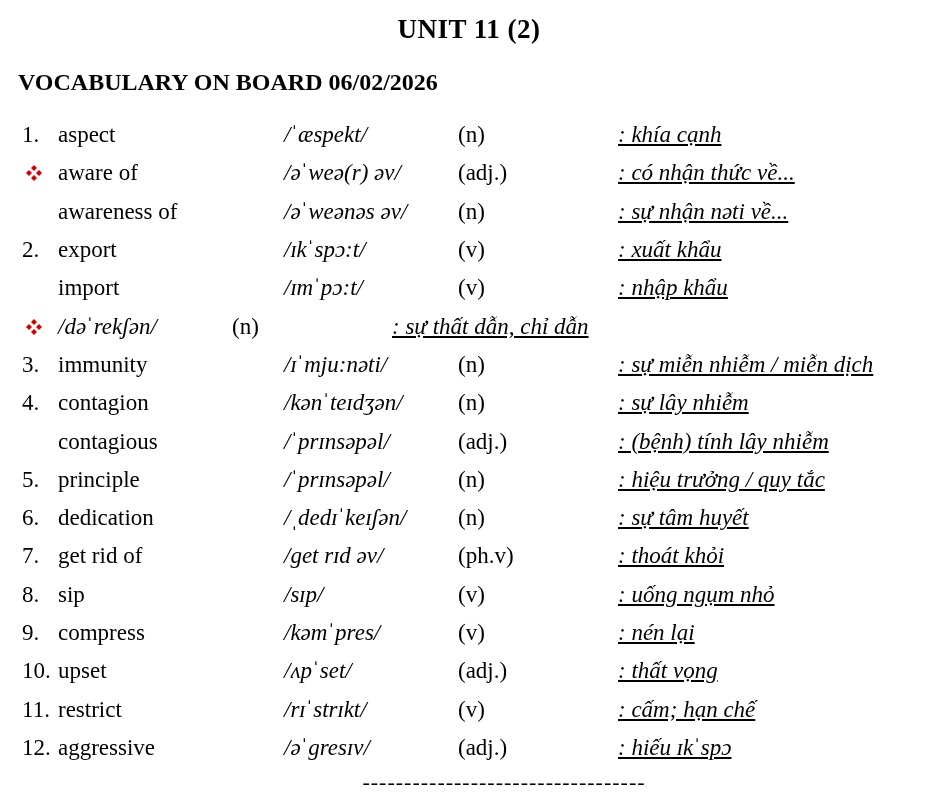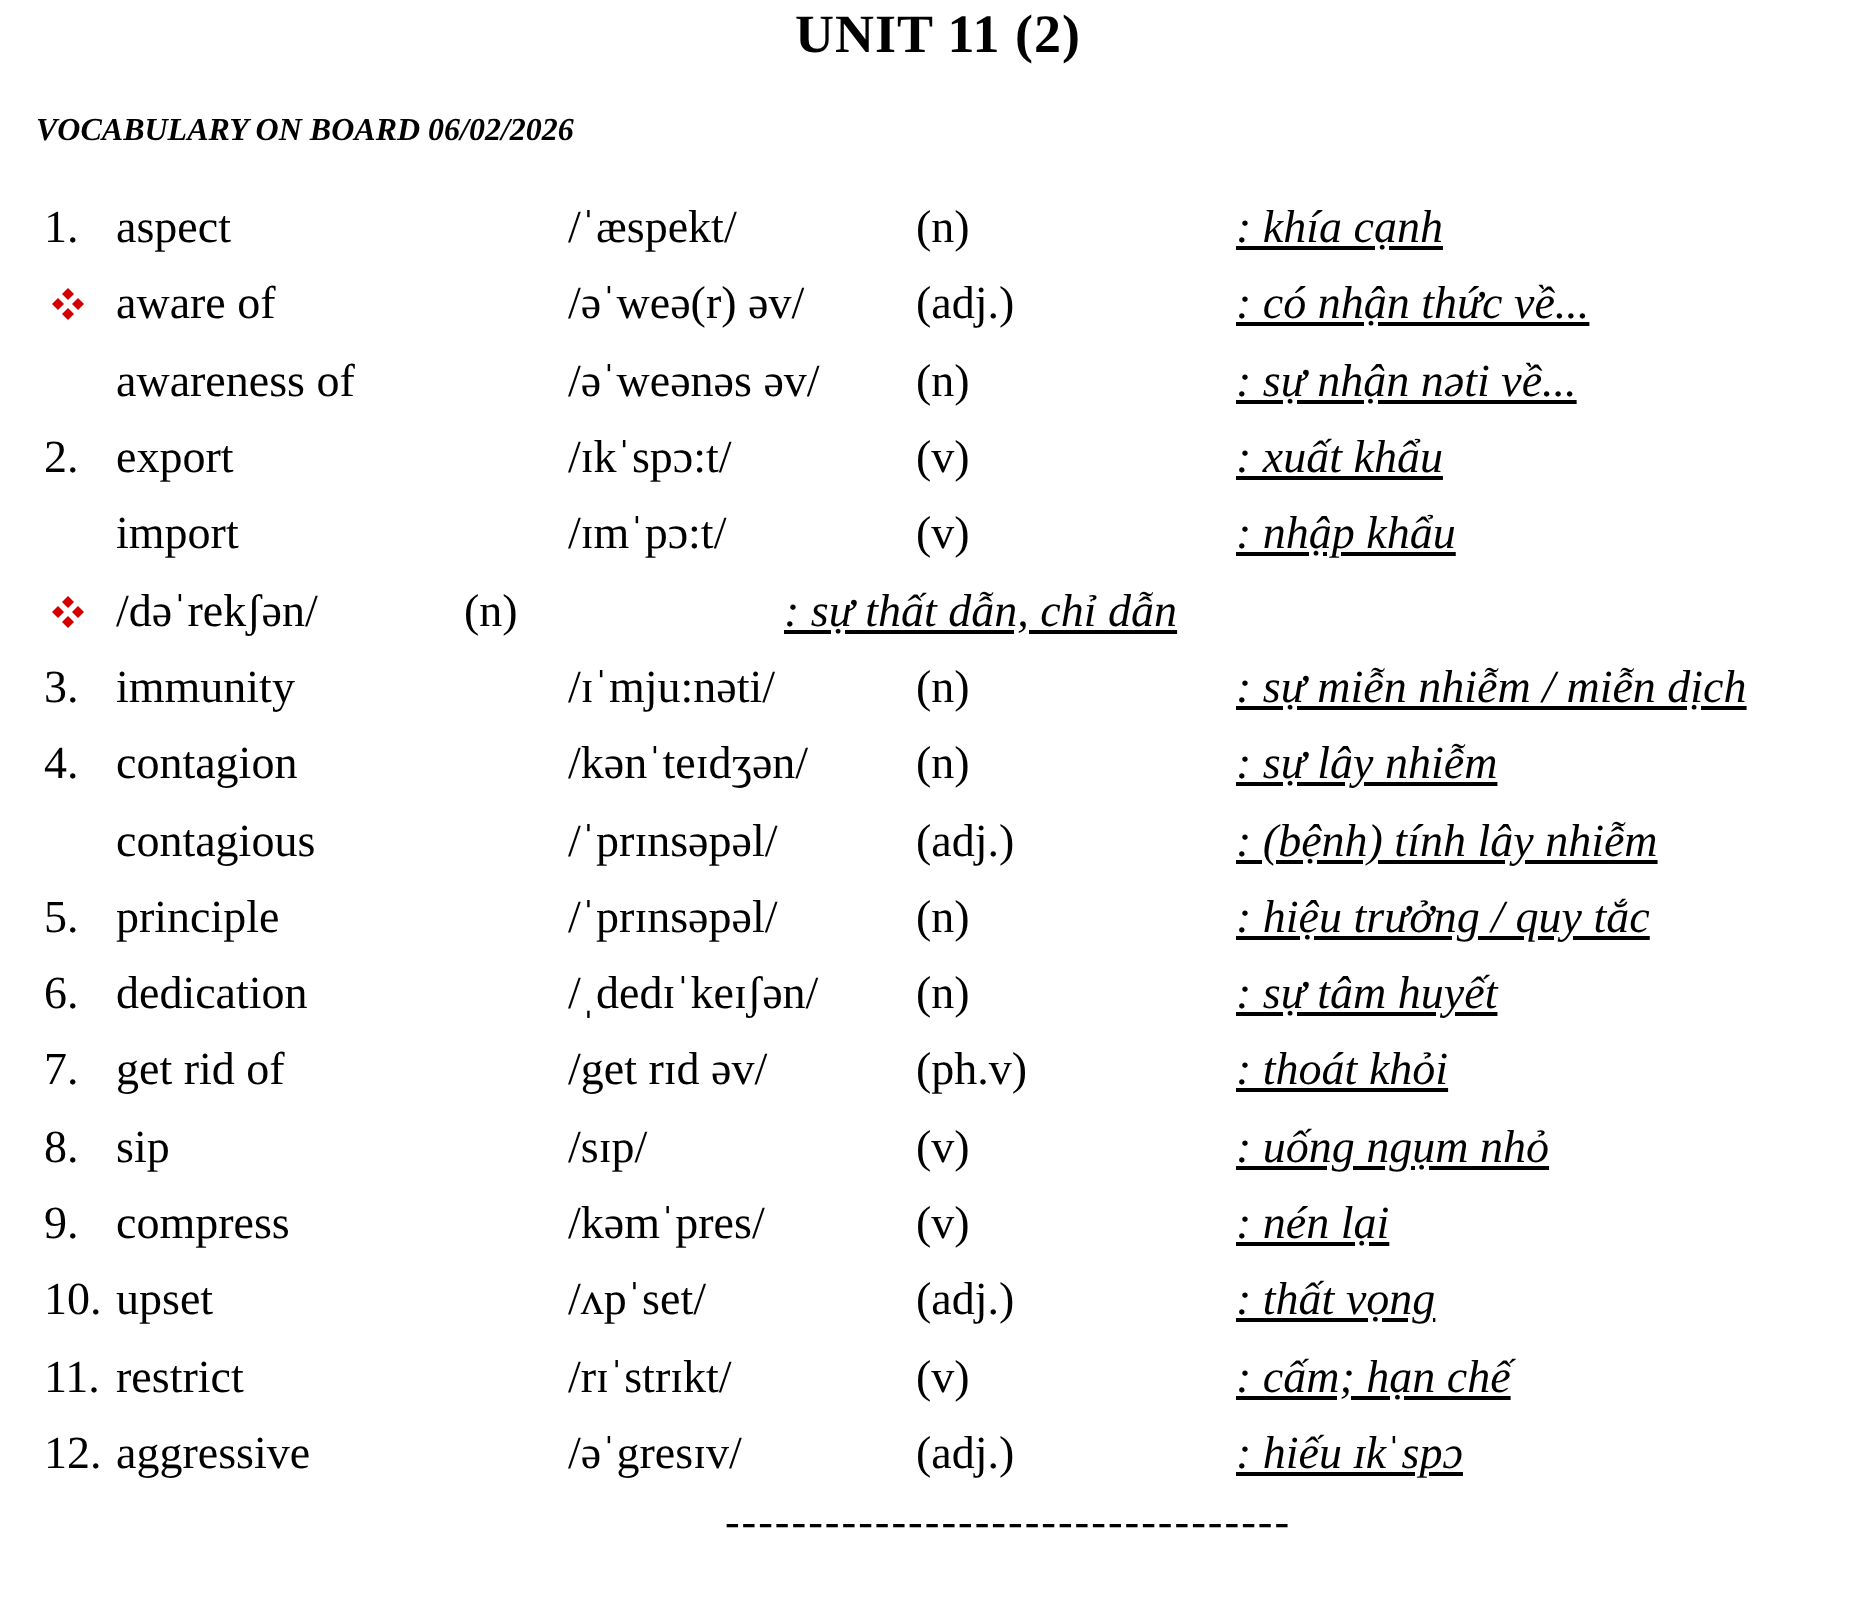--- a/index.html
+++ b/index.html
@@ -16,7 +16,7 @@
     text-align: center;
     font-weight: bold;
     font-size: 27px;
-    padding-top: 2px;
+    padding-top: 14px;
     letter-spacing: 0.5px;
   }
   .page-subtitle {

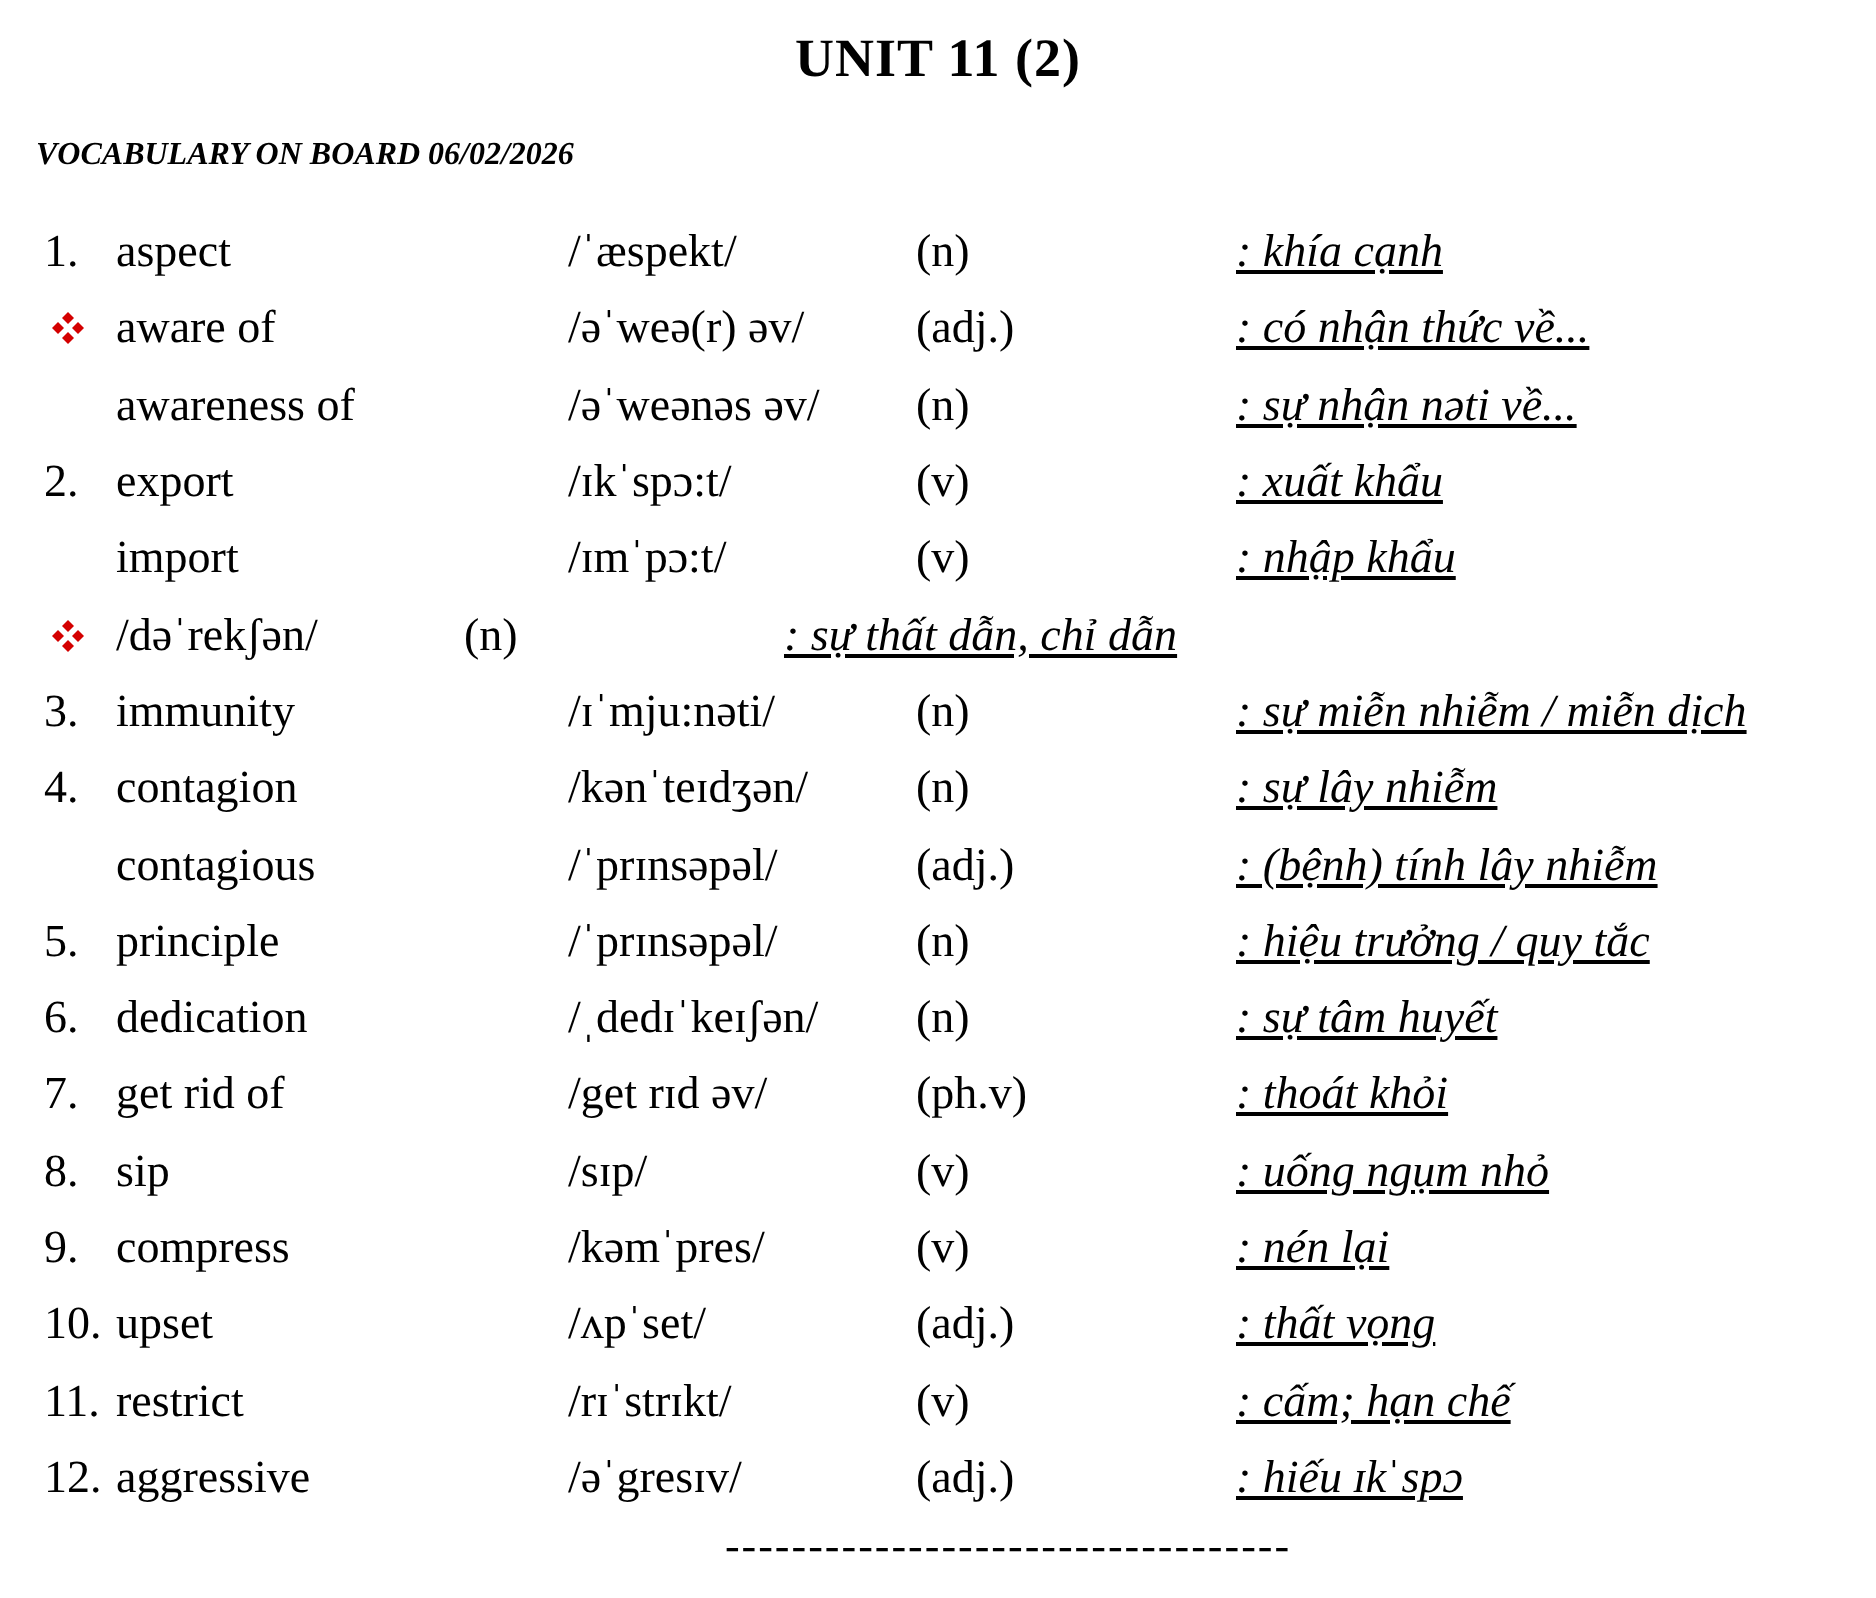--- a/index.html
+++ b/index.html
@@ -21,9 +21,8 @@
   }
   .page-subtitle {
     font-weight: bold;
-    font-size: 16px;
+    font-size: 24px;
     margin: 24px 0 0 18px;
-    font-style: italic;
   }
   .vocab-list { margin-top: 20px; }
   .vocab-row {

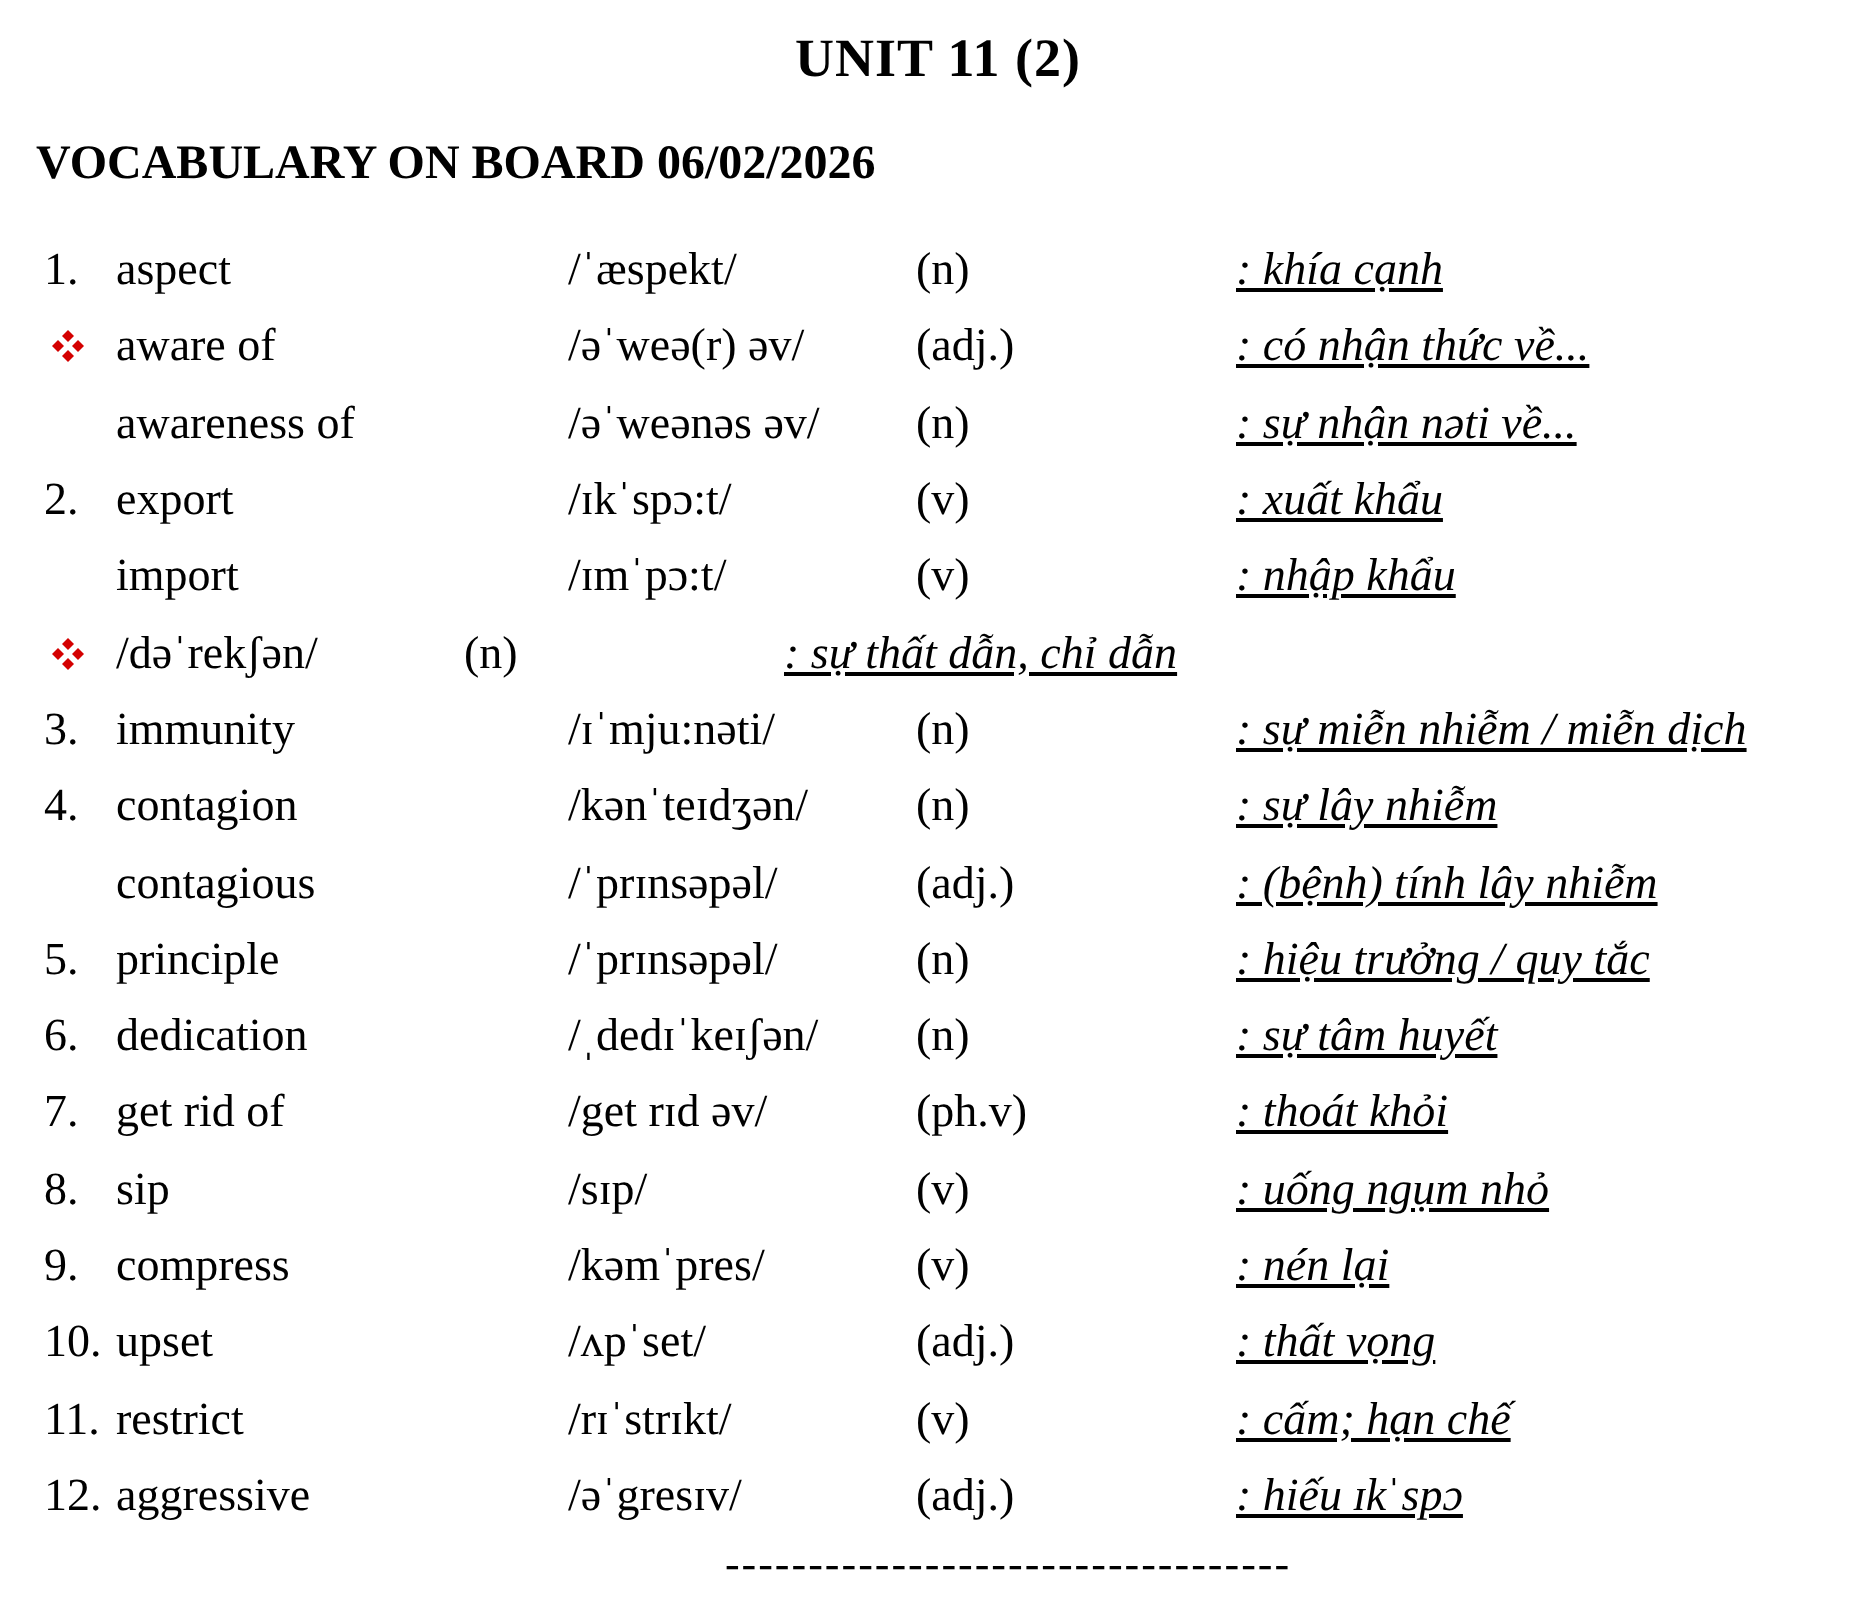--- a/index.html
+++ b/index.html
@@ -35,7 +35,7 @@
   .cell { flex: 0 0 auto; white-space: nowrap; }
   .cell.marker { width: 36px; position: relative; }
   .cell.word { width: 226px; }
-  .cell.phon { width: 174px; }
+  .cell.phon { width: 174px; font-style: italic; }
   .cell.pos  { width: 160px; }
   .cell.meaning { flex: 1 1 auto; font-style: italic; text-decoration: underline; }
   .diamond-icon { display: inline-block; width: 16px; height: 16px; margin-left: 4px; vertical-align: -1px; }

